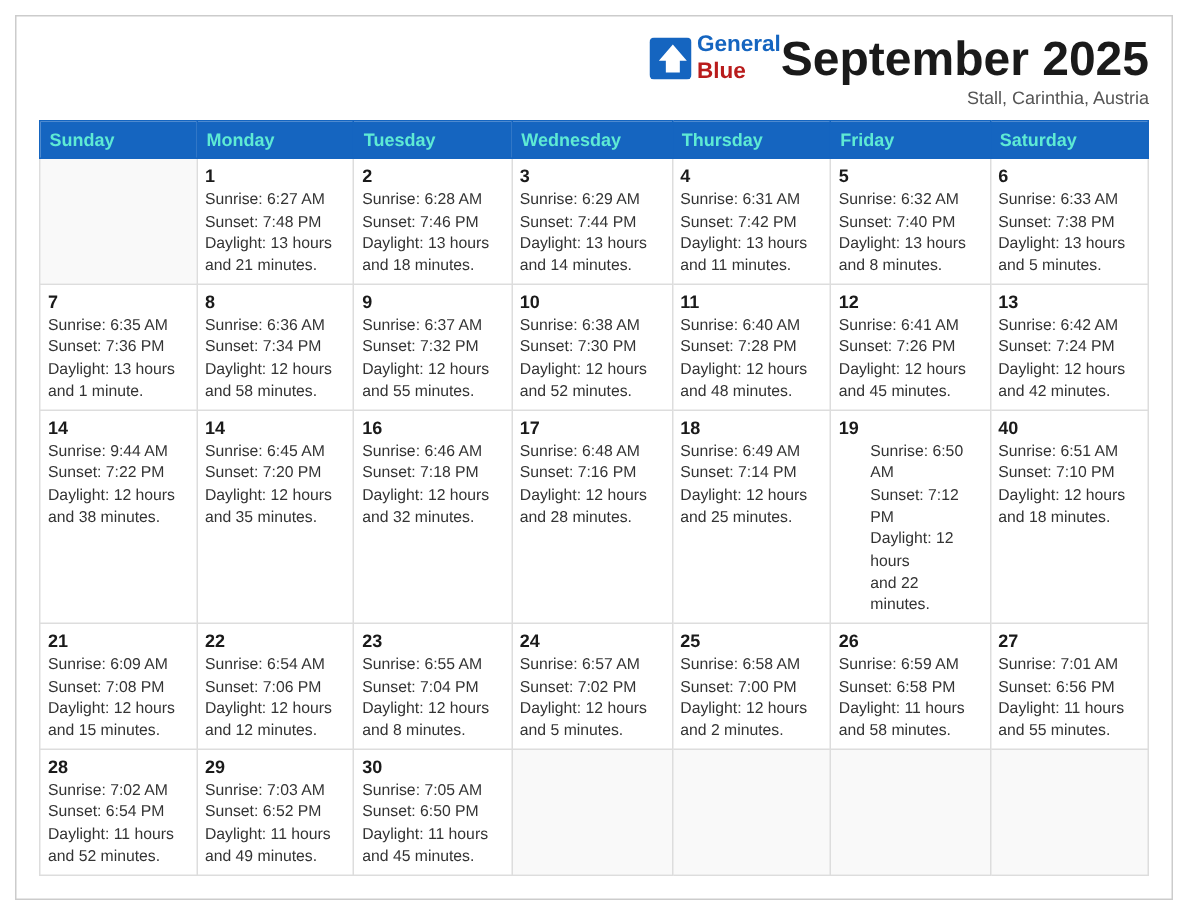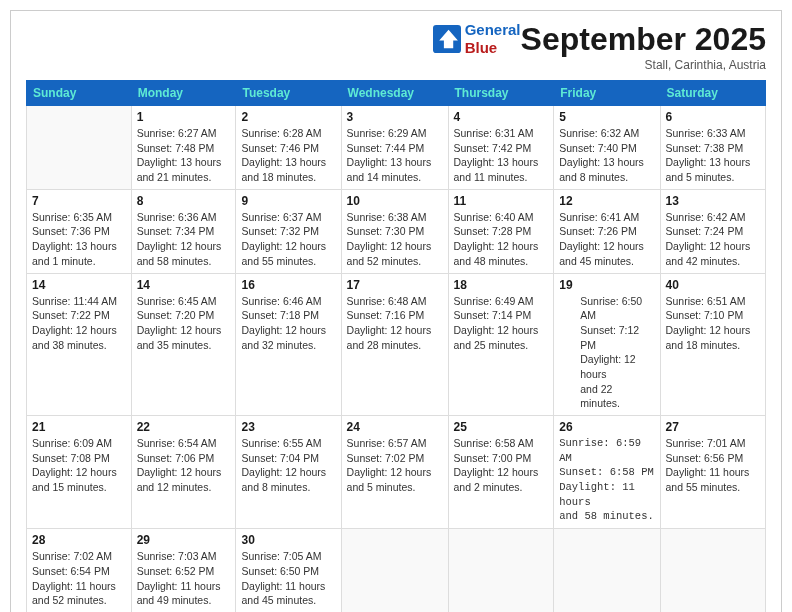--- a/index.html
+++ b/index.html
@@ -221,7 +221,7 @@
         <tr class="week-row">
           <td>
             <span class="day-num">14</span>
-            <div class="day-info" style="white-space: pre-line;">Sunrise: 11:44 AM
+            <div class="day-info" style="white-space: pre-line;">Sunrise: 9:44 AM
 Sunset: 7:22 PM
 Daylight: 12 hours
 and 38 minutes.</div>

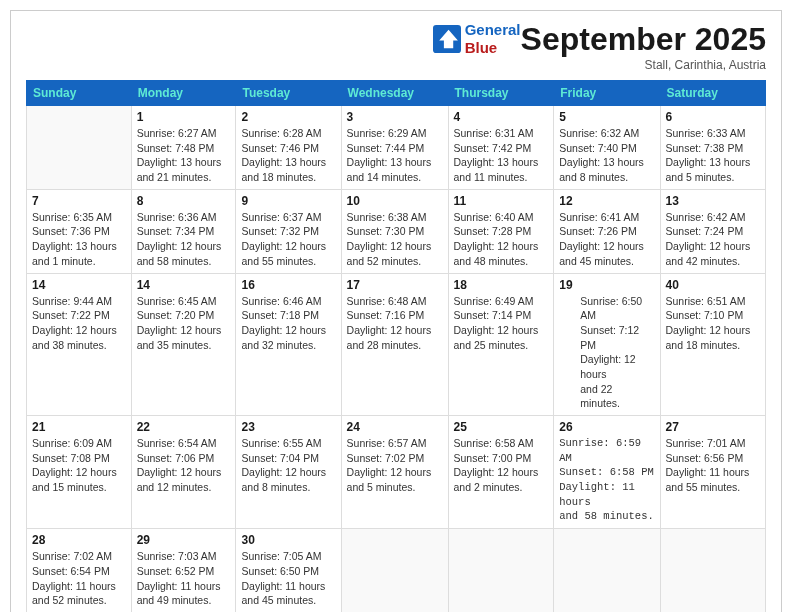--- a/index.html
+++ b/index.html
@@ -307,7 +307,7 @@
           </td>
           <td>
             <span class="day-num">26</span>
-            <div class="day-info" style="white-space: pre-line; font-family: Liberation Mono, monospace;">Sunrise: 6:59 AM
+            <div class="day-info" style="white-space: pre-line;">Sunrise: 6:59 AM
 Sunset: 6:58 PM
 Daylight: 11 hours
 and 58 minutes.</div>

